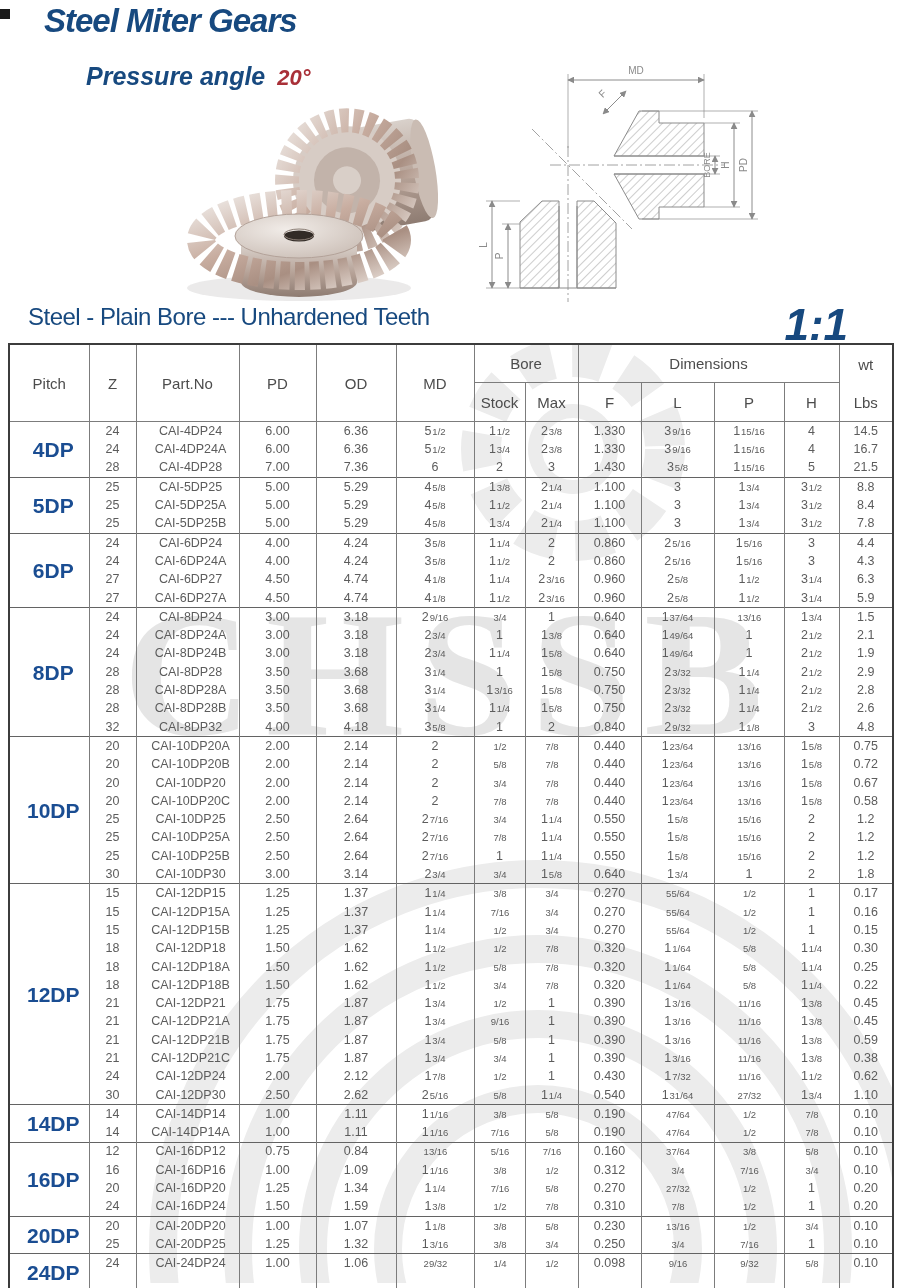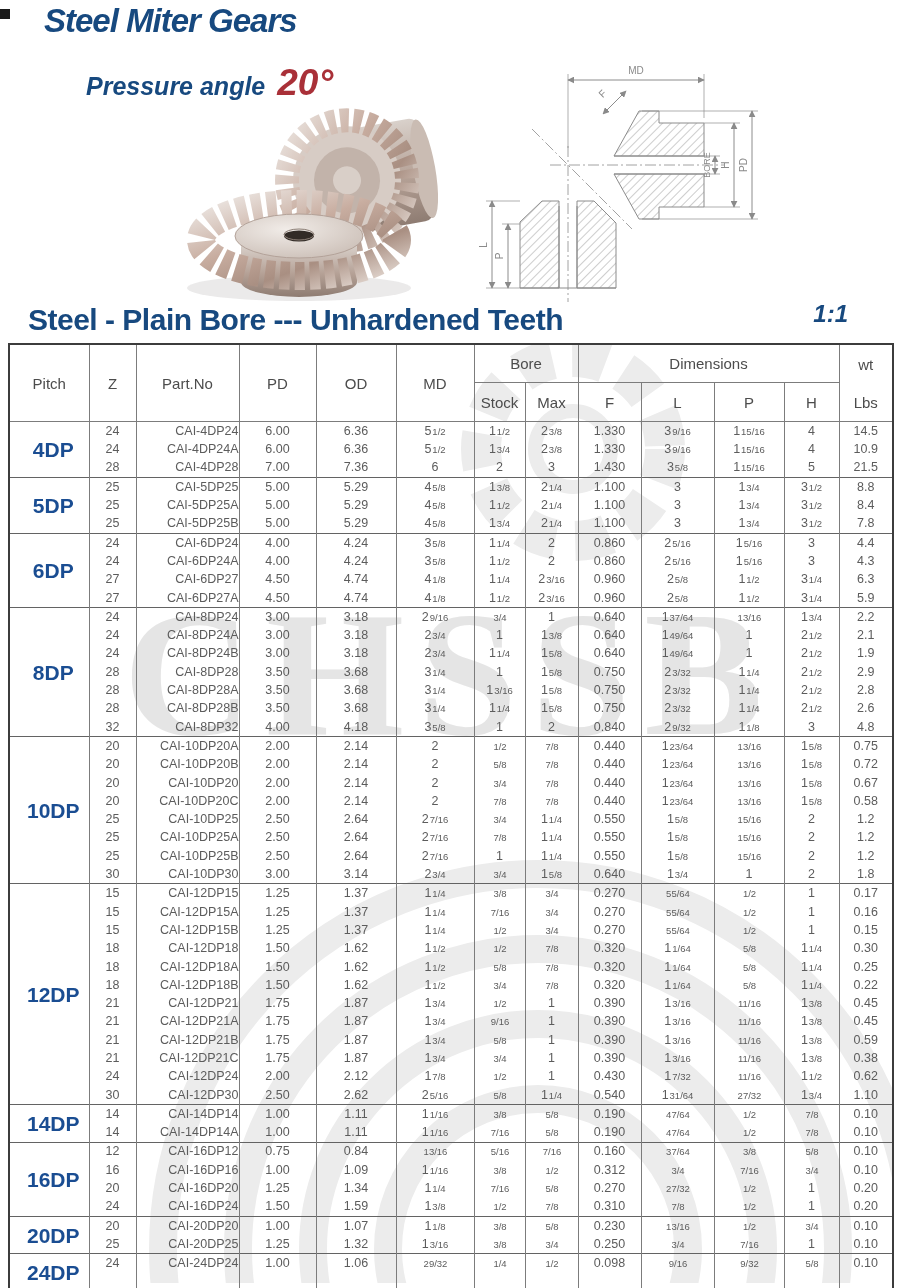--- a/index.html
+++ b/index.html
@@ -17,7 +17,7 @@
     position:absolute;left:86px;top:62px;
     font-size:25px;font-style:italic;font-weight:bold;color:#17497f;
   }
-  .subtitle .deg{color:#a93038;font-size:37px;margin-left:12px;}
+  .subtitle .deg{color:#a93038;font-size:22px;margin-left:12px;}
   
   .photo{position:absolute;left:148px;top:80px;width:312px;height:225px;}
   .drawing{position:absolute;left:462px;top:60px;width:432px;height:252px;}

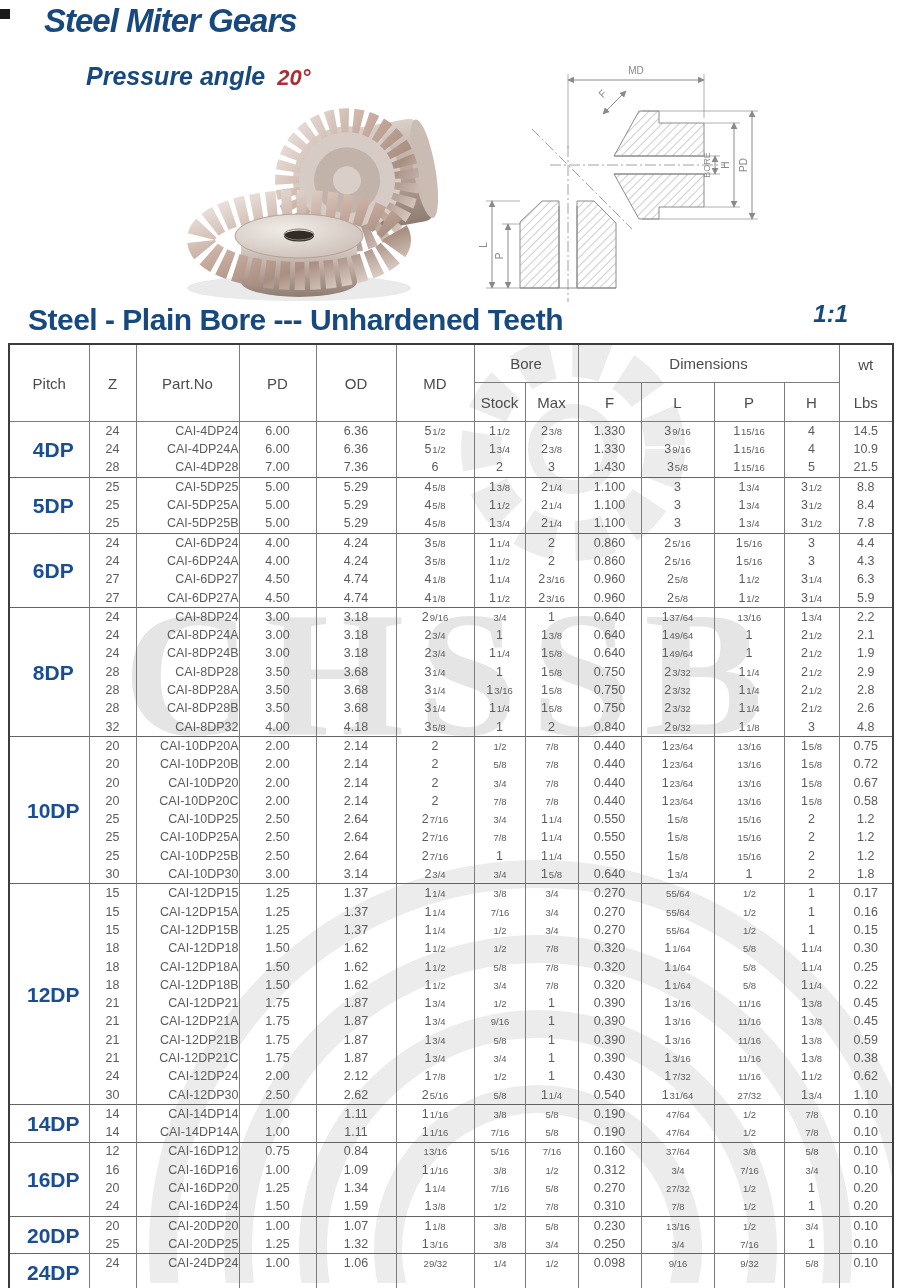--- a/index.html
+++ b/index.html
@@ -25,7 +25,7 @@
   
   .section-heading{
     position:absolute;left:28px;top:303px;margin:0;
-    font-size:30px;font-weight:bold;color:#17497f;letter-spacing:-0.5px;
+    font-size:24px;font-weight:normal;color:#17497f;letter-spacing:-0.5px;
   }
   .scale-ratio{
     position:absolute;right:52px;top:300px;

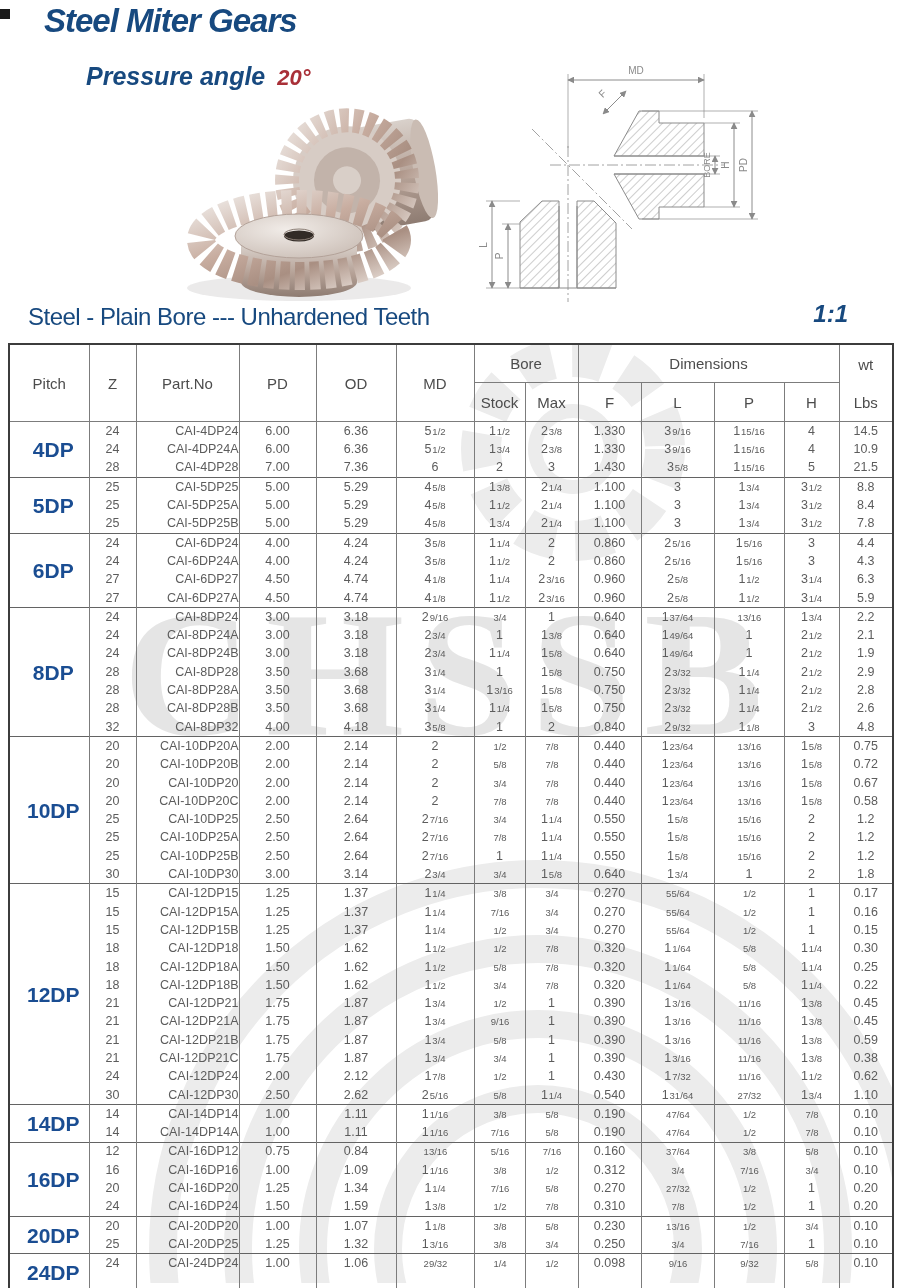--- a/index.html
+++ b/index.html
@@ -29,7 +29,7 @@
   }
   .scale-ratio{
     position:absolute;right:52px;top:300px;
-    font-size:24px;font-style:italic;font-weight:bold;color:#17497f;
+    font-size:44px;font-style:italic;font-weight:bold;color:#17497f;
   }
   
   .table-wrap{position:absolute;left:8px;top:343px;width:884px;height:940px;}

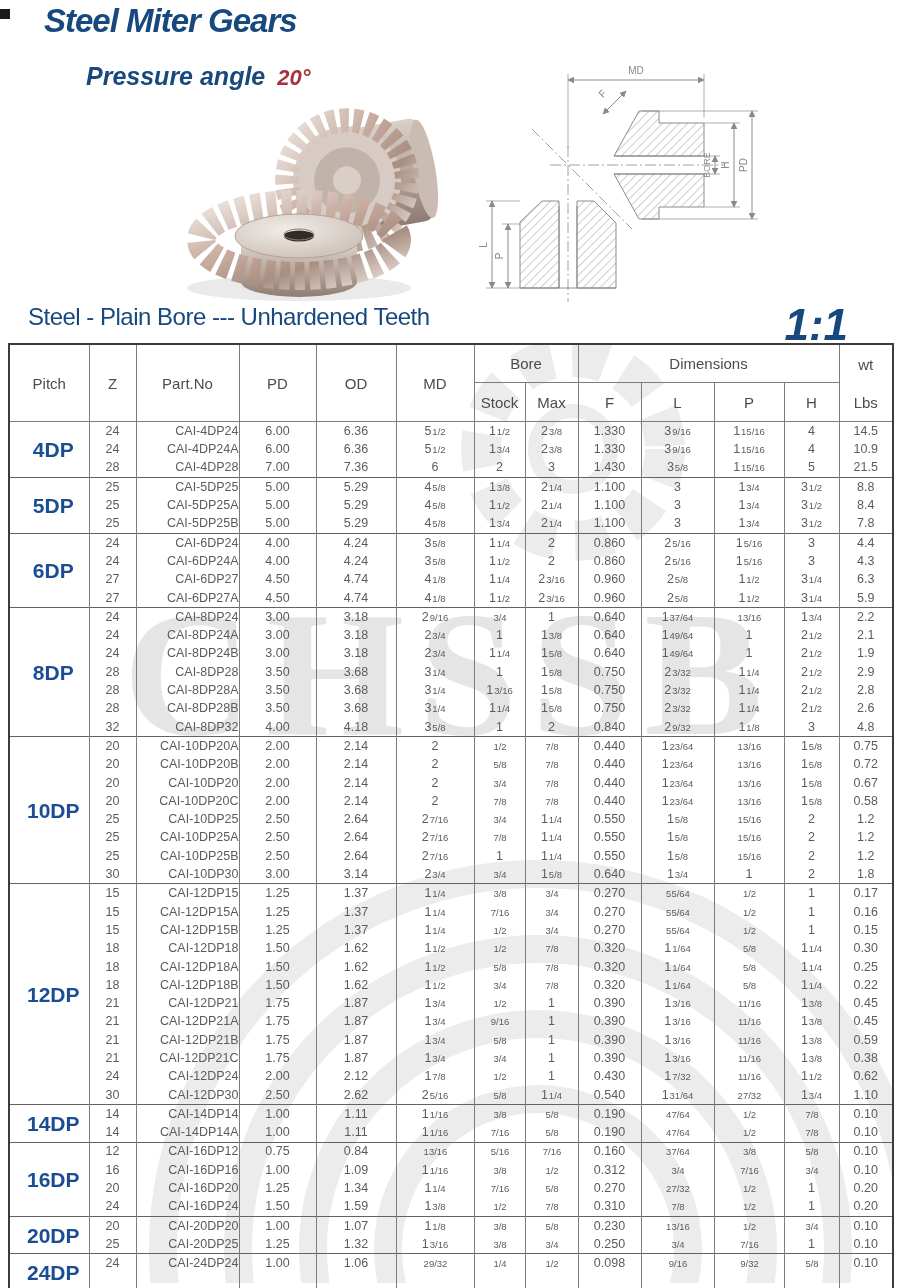--- a/index.html
+++ b/index.html
@@ -54,7 +54,7 @@
     font-size:12.5px;color:#5c5c5c;height:18.3px;line-height:1;
     white-space:nowrap;overflow:hidden;
   }
-  td.c1{text-align:right;padding-left:6px;}
+  td.c1{text-align:center;padding-left:6px;}
   td.pitch{
     font-size:21px;font-weight:bold;color:#1a4d92;text-align:center;padding-left:8px;
   }

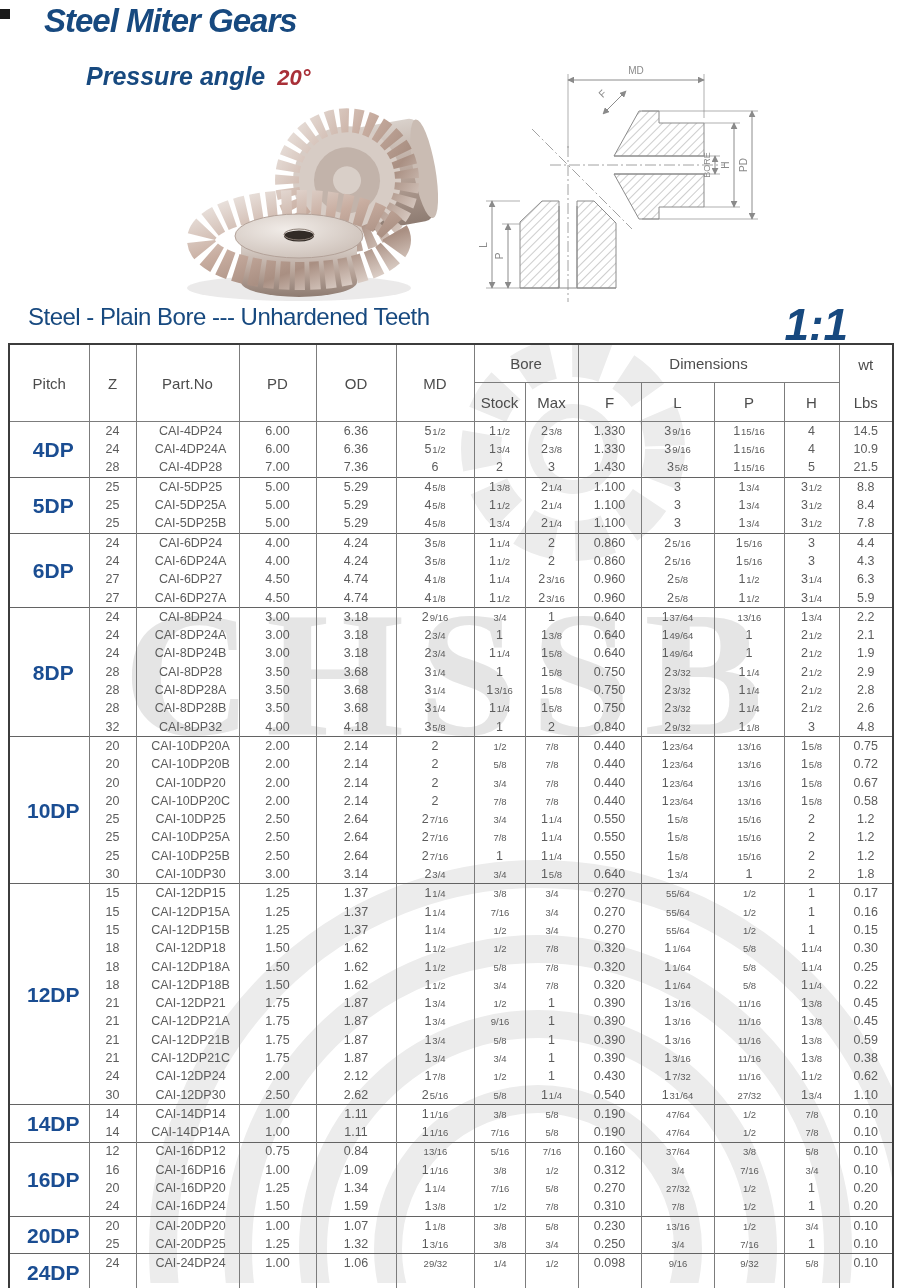--- a/index.html
+++ b/index.html
@@ -265,7 +265,7 @@
           <td class="c8"><span>3</span><span class="fr">9/16</span></td>
           <td class="c9"><span>1</span><span class="fr">15/16</span></td>
           <td class="c10"><span>4</span></td>
-          <td class="c11"><span>10.9</span></td>
+          <td class="c11"><span>16.7</span></td>
         </tr>
         <tr>
           <td class="c0"><span>28</span></td>

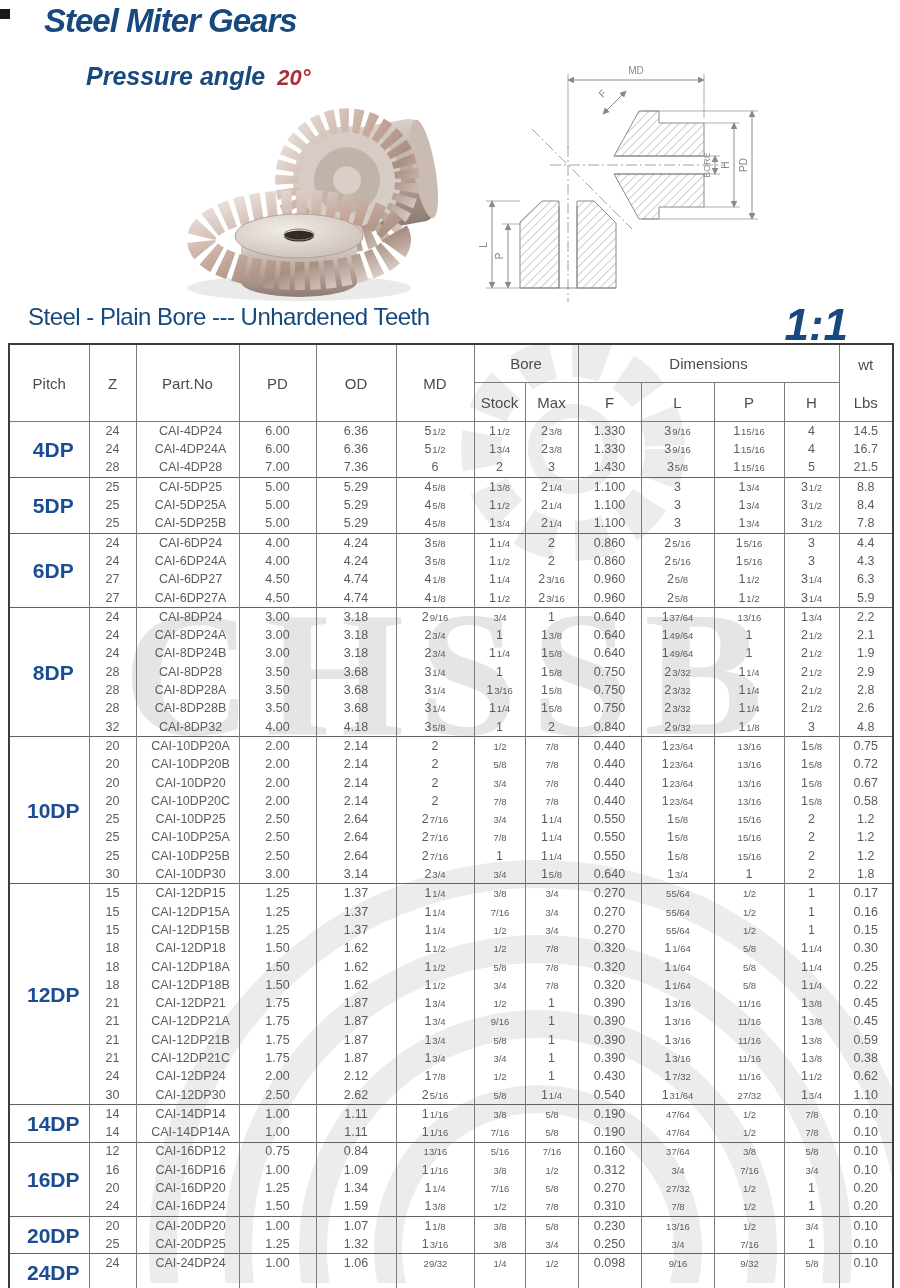--- a/index.html
+++ b/index.html
@@ -400,7 +400,7 @@
           <td class="c8"><span>1</span><span class="fr">37/64</span></td>
           <td class="c9"><span class="fr">13/16</span></td>
           <td class="c10"><span>1</span><span class="fr">3/4</span></td>
-          <td class="c11"><span>2.2</span></td>
+          <td class="c11"><span>1.5</span></td>
         </tr>
         <tr>
           <td class="c0"><span>24</span></td>

